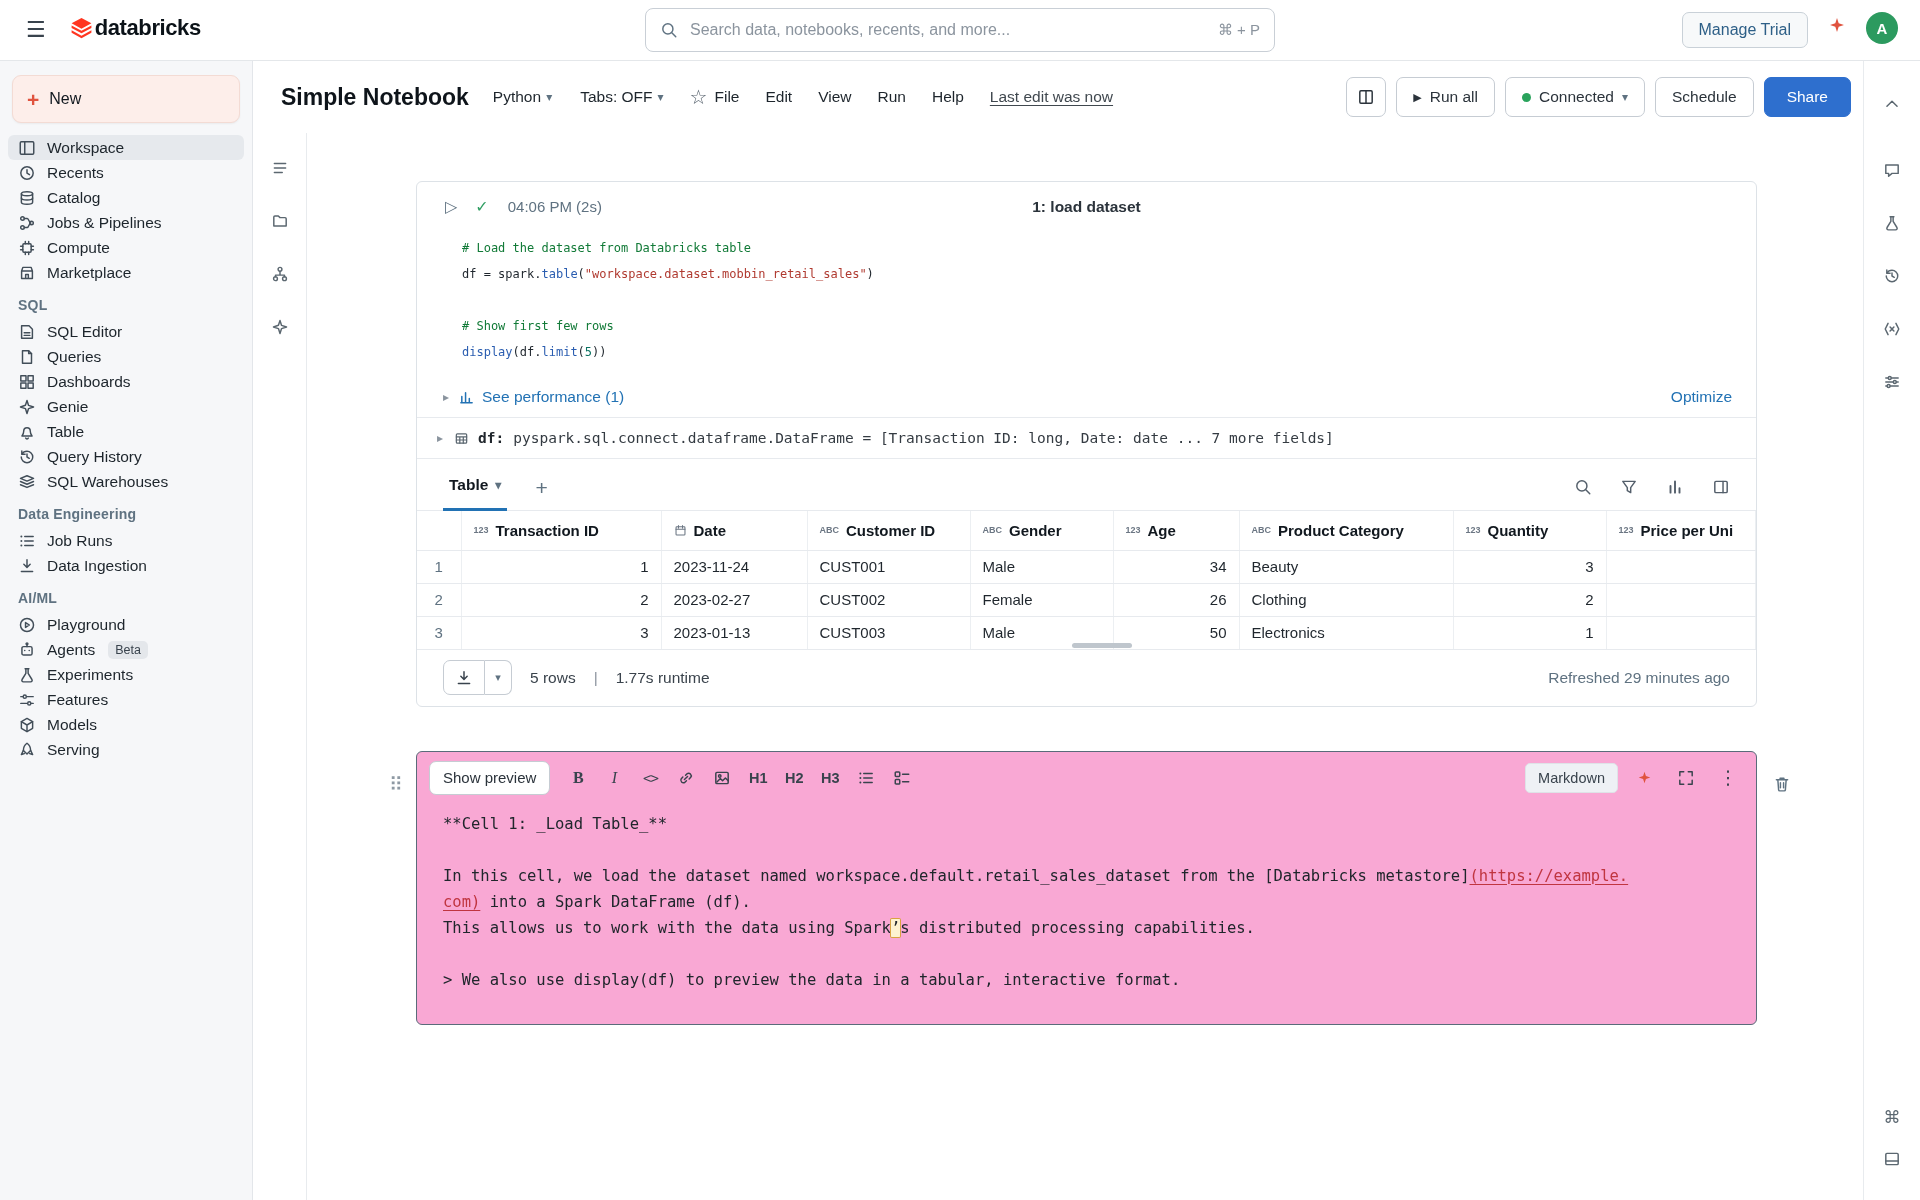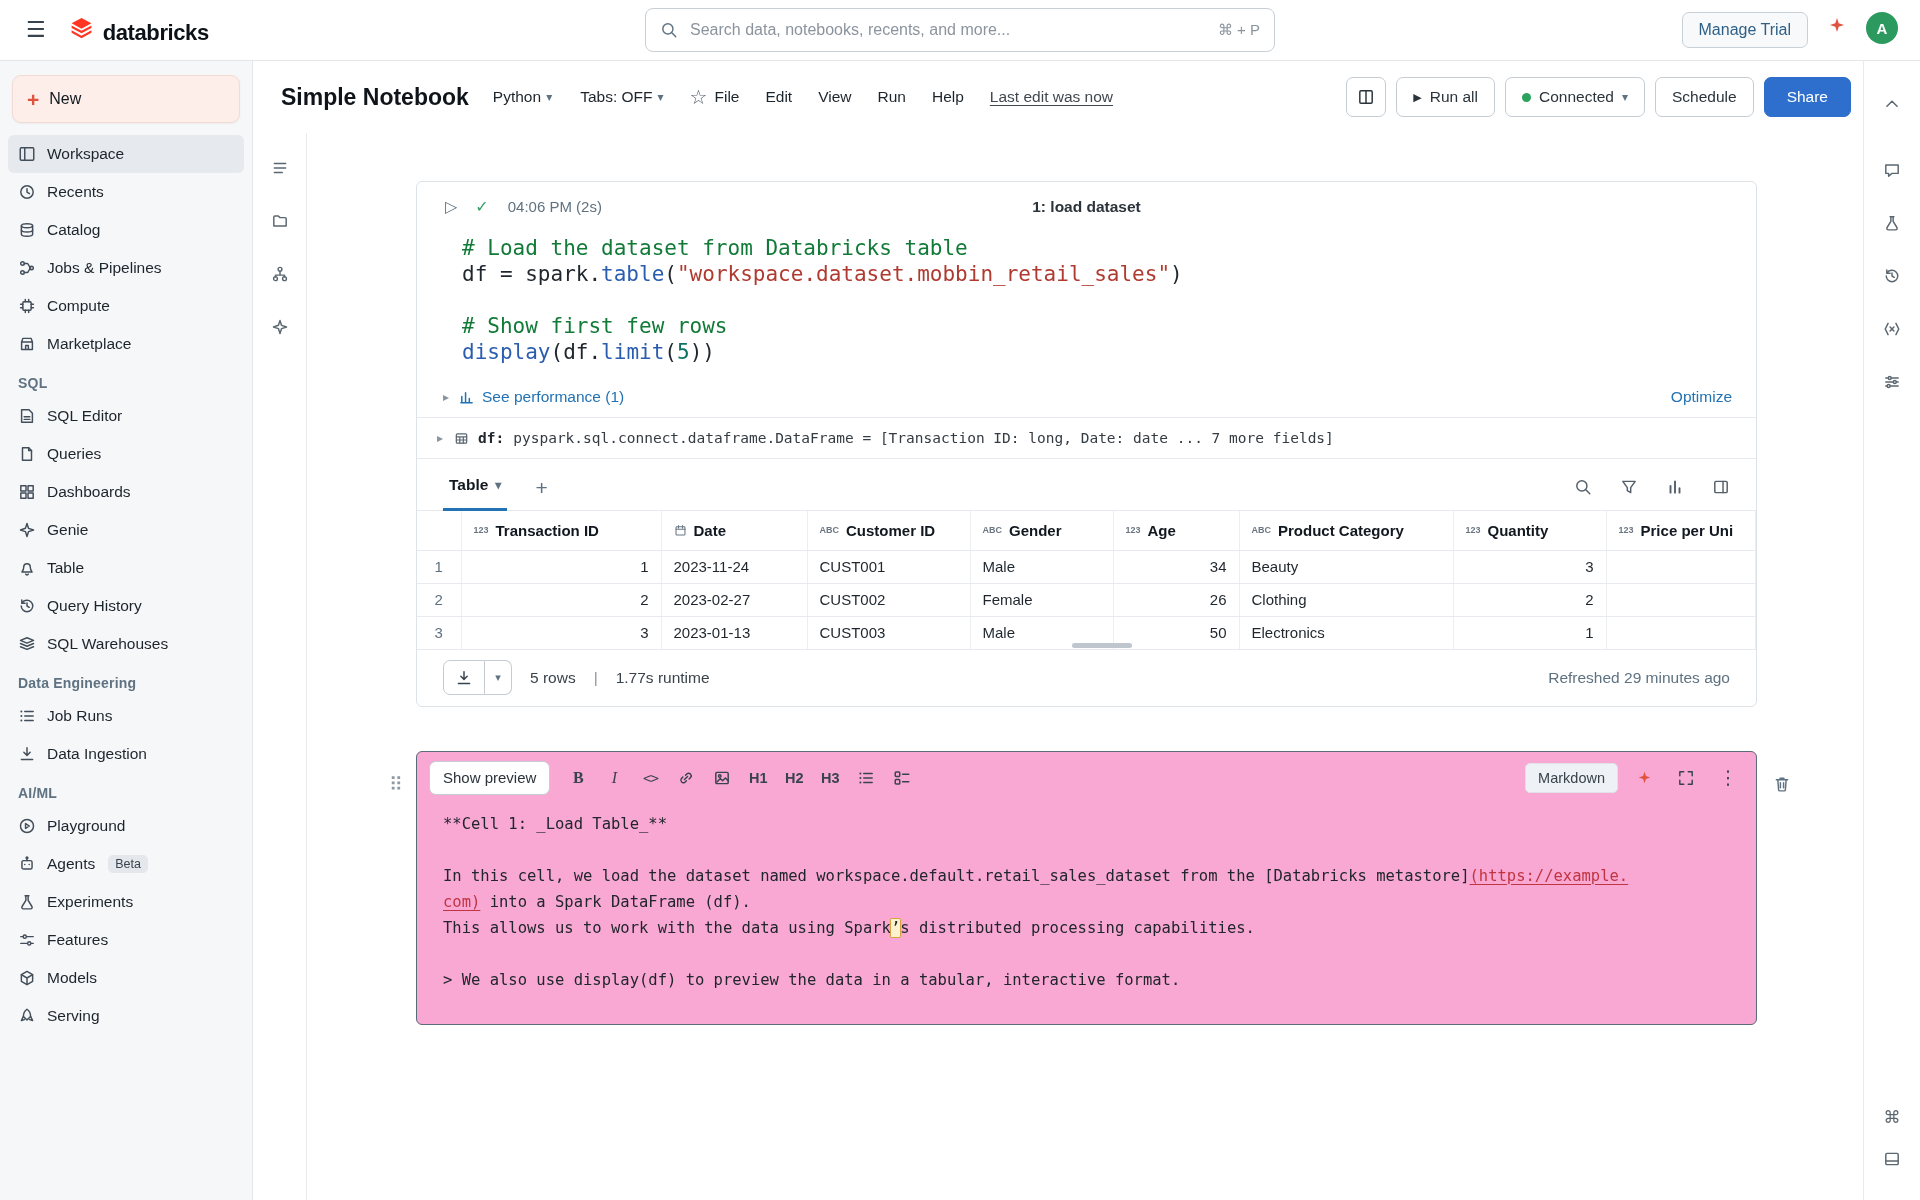--- a/index.html
+++ b/index.html
@@ -12,7 +12,7 @@
   .tb-left{display:flex;align-items:center;gap:18px}
   .icon-btn{background:none;border:none;cursor:pointer;color:#424e59;display:flex;align-items:center;justify-content:center;padding:4px;border-radius:6px}
   .burger{font-size:22px;color:#39434d;line-height:1}
-  .logo{display:flex;align-items:flex-end;gap:8px}
+  .logo{display:flex;align-items:flex-start;}
   .logo-word{font-size:22px;font-weight:700;color:#0b1218;letter-spacing:-0.4px}
   .tb-search{position:absolute;left:50%;transform:translateX(-50%);width:630px;height:44px;border:1px solid #c9cfd6;border-radius:8px;display:flex;align-items:center;padding:0 14px;gap:10px;background:#fff}
   .tb-search input{flex:1;border:none;outline:none;font-size:16px;color:#737373;font-family:"Liberation Sans",sans-serif;background:transparent}

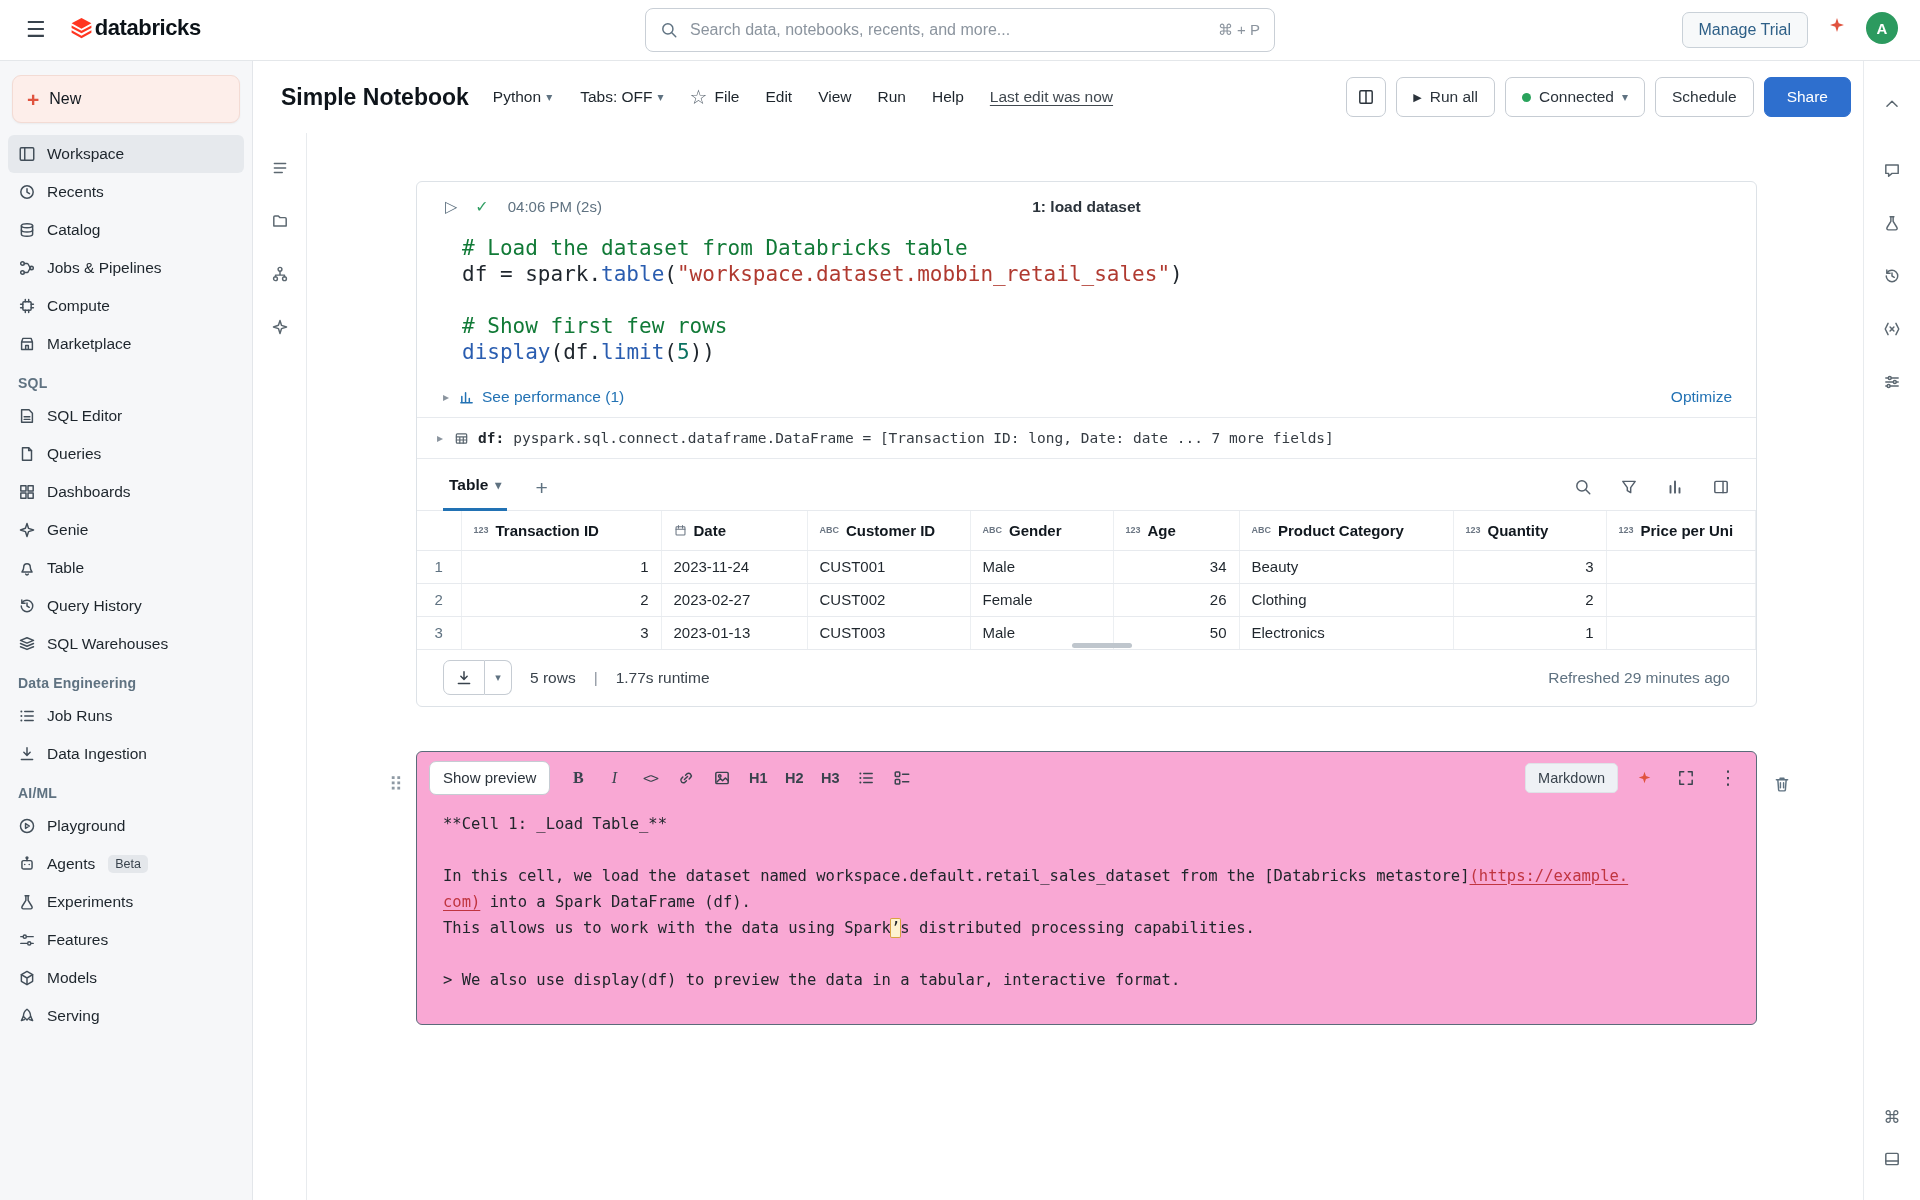--- a/index.html
+++ b/index.html
@@ -27,7 +27,7 @@
   .sidebar{width:253px;flex:0 0 253px;background:#f6f7f9;border-right:1px solid #e3e6ea;padding:10px 0;overflow:hidden}
   .new-btn{margin:4px 12px 12px;width:calc(100% - 24px);height:48px;border:1px solid #f3dbd4;background:#fdeeea;border-radius:9px;display:flex;align-items:center;gap:10px;padding:0 14px;font-size:16px;color:#11181f;cursor:pointer;box-shadow:0 1px 2px rgba(0,0,0,.05);font-family:inherit}
   .new-plus{color:#e0533f;font-size:21px;font-weight:700;line-height:1}
-  .nav-item{display:flex;align-items:center;gap:11px;height:38px;margin:0 8px;padding:0 10px;border-radius:6px;font-size:15.5px;color:#1d252c;cursor:pointer;white-space:nowrap}
+  .nav-item{display:flex;align-items:center;gap:11px;height:25px;margin:0 8px;padding:0 10px;border-radius:6px;font-size:15.5px;color:#1d252c;cursor:pointer;white-space:nowrap}
   .nav-item.active{background:#e6e9ed}
   .nav-ic{display:flex;color:#424e59;flex:0 0 18px}
   .badge{margin-left:2px;background:#e4e7eb;color:#39434d;font-size:12.5px;padding:2px 7px;border-radius:5px}

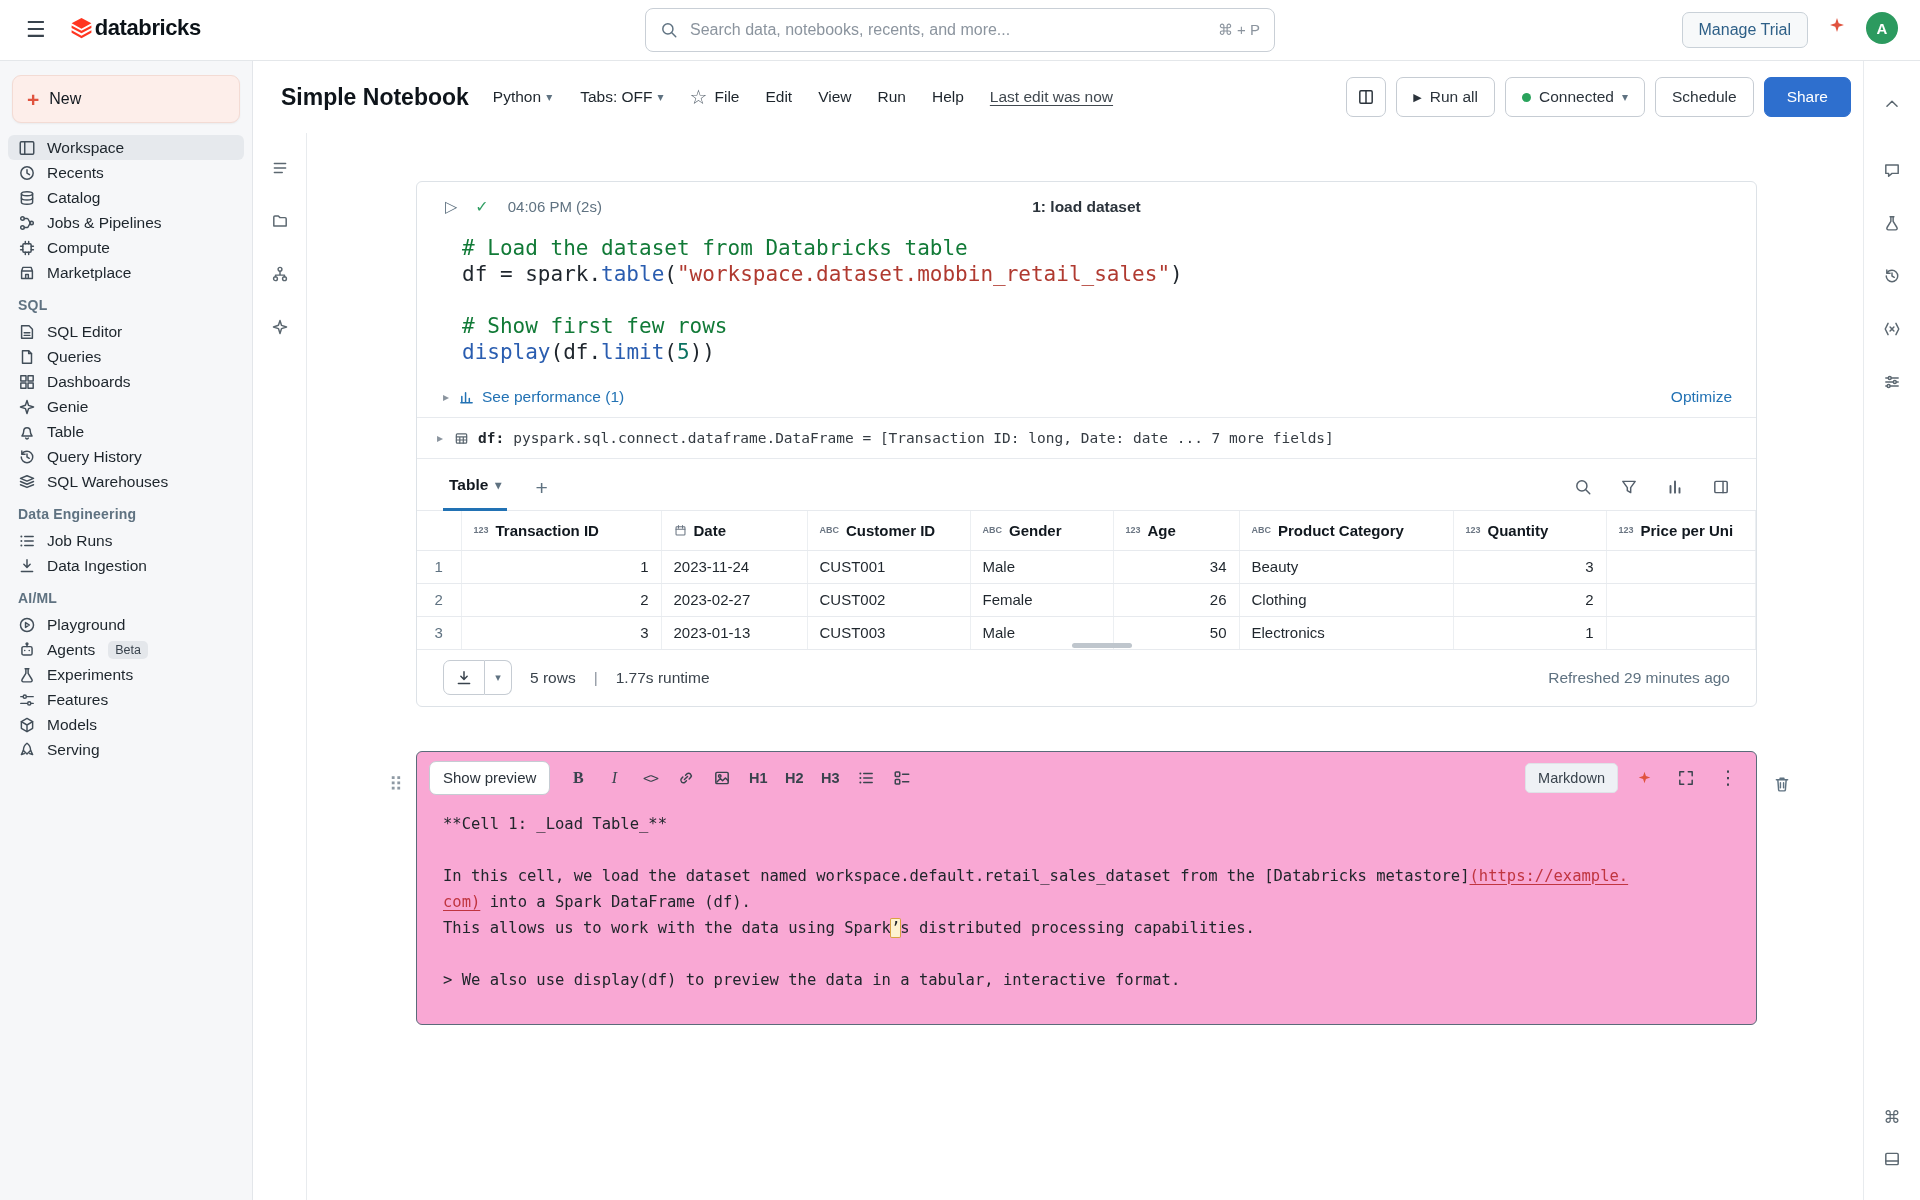--- a/index.html
+++ b/index.html
@@ -66,7 +66,7 @@
   .check{color:#2f9e62;font-size:16px;margin-left:14px}
   .cell-time{color:#5f7281;font-size:15px;margin-left:19px}
   .cell-title{position:absolute;left:50%;transform:translateX(-50%);font-size:15.5px;font-weight:600;color:#2b333b;cursor:text}
-  .code-block{padding:4px 20px 12px 45px;font-family:"DejaVu Sans Mono",monospace;font-size:21px;line-height:26px;color:#1f262d}
+  .code-block{padding:4px 20px 12px 45px;font-family:"DejaVu Sans Mono",monospace;font-size:12px;line-height:26px;color:#1f262d}
   .code-line{white-space:pre}
   .tok.cm{color:#117a37}
   .tok.str{color:#b03a30}

